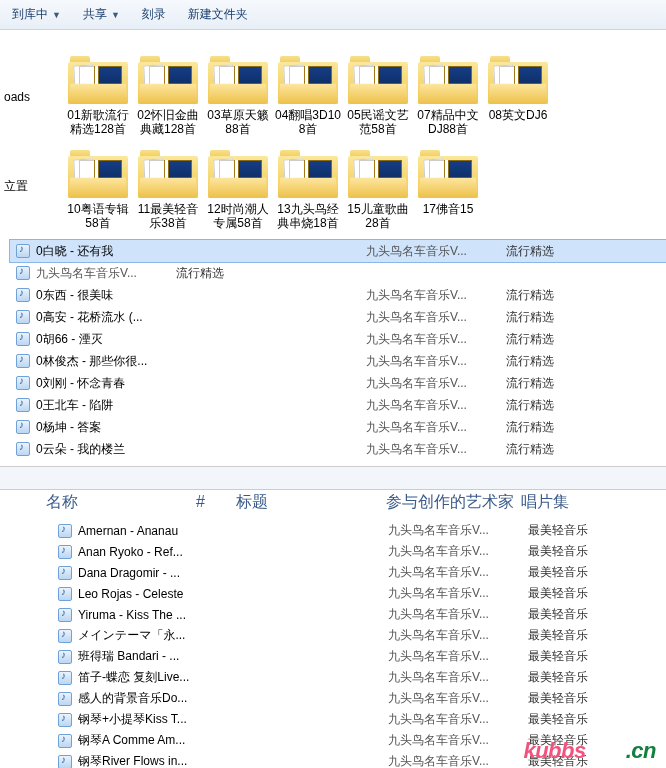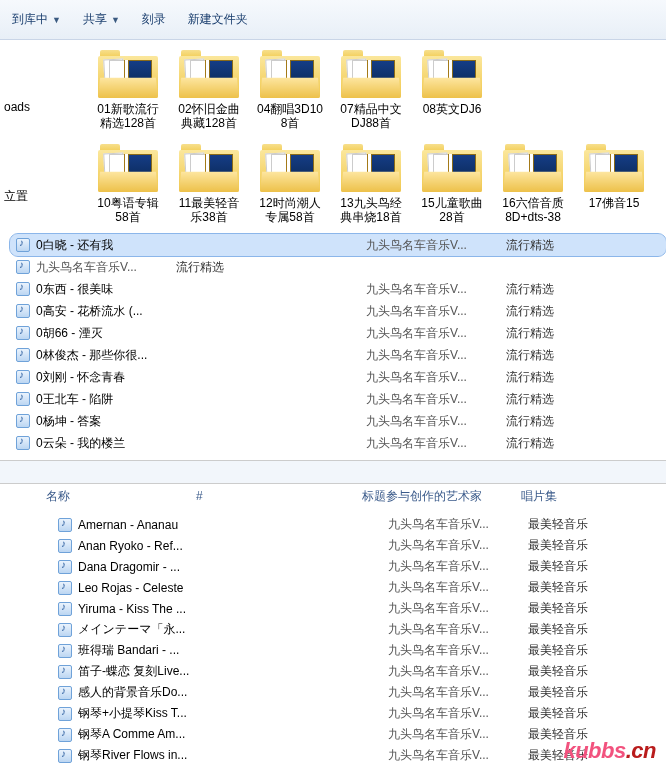--- a/index.html
+++ b/index.html
@@ -6,7 +6,7 @@
 body { background: #fff; font-size: 12px; color: #000; width: 666px; height: 768px; overflow: hidden; position: relative; }
 
 
-.toolbar { height: 40px; background: linear-gradient(#f6f9fd,#e8eff7); border-bottom: 1px solid #c9d5e7; display: flex; align-items: center; padding-left: 4px; gap: 6px; }
+.toolbar { height: 30px; background: linear-gradient(#f6f9fd,#e8eff7); border-bottom: 1px solid #c9d5e7; display: flex; align-items: center; padding-left: 4px; gap: 6px; }
 .tb-btn { display: flex; align-items: center; gap: 4px; padding: 2px 8px; color: #1a3e6e; cursor: default; }
 .tb-btn .arrow { font-size: 9px; color: #3a5a80; }
 

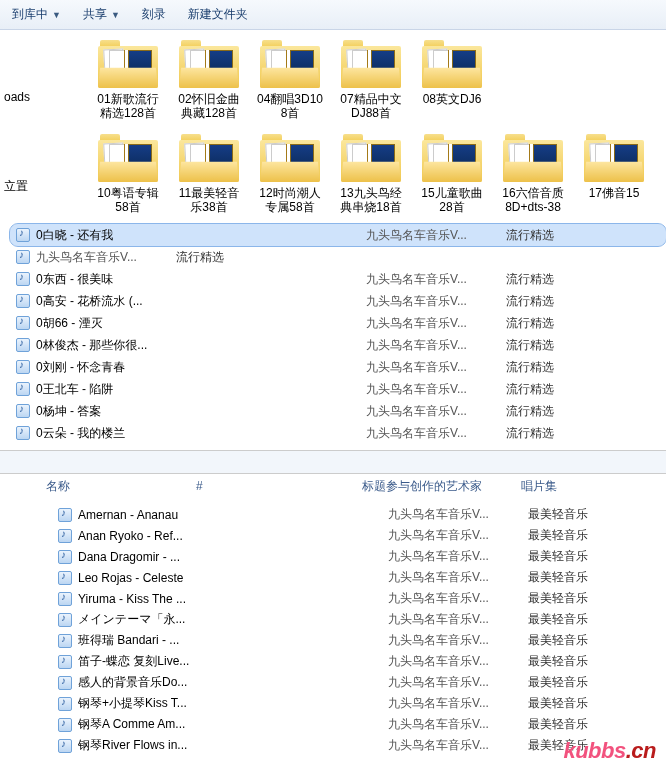--- a/index.html
+++ b/index.html
@@ -11,7 +11,7 @@
 .tb-btn .arrow { font-size: 9px; color: #3a5a80; }
 
 
-.folders { background: #fff; padding: 10px 4px 6px 4px; position: relative; }
+.folders { background: #fff; padding: 26px 4px 6px 4px; position: relative; }
 .frow { display: flex; flex-wrap: nowrap; gap: 13px; margin-left: 90px; overflow: hidden; }
 .frow + .frow { margin-top: 14px; }
 .folder { width: 68px; display: flex; flex-direction: column; align-items: center; text-align: center; }

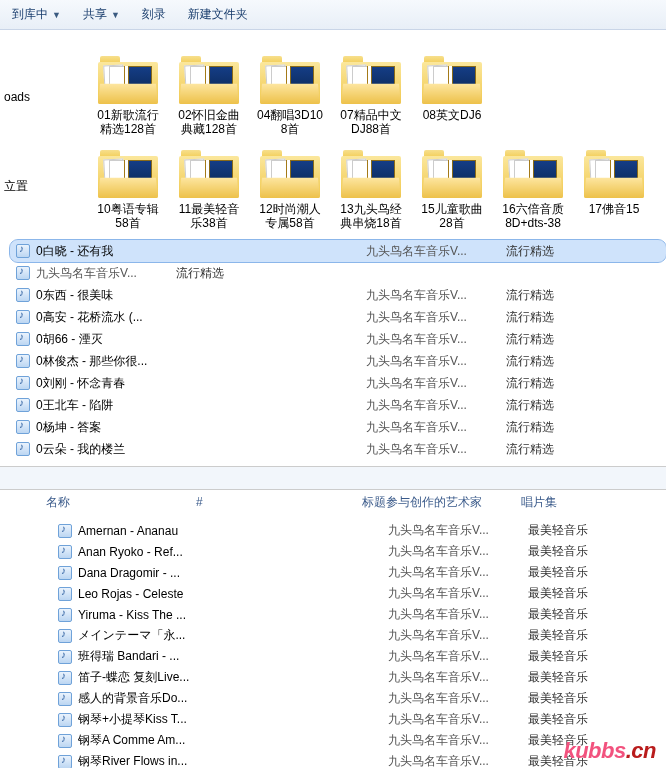--- a/index.html
+++ b/index.html
@@ -12,7 +12,7 @@
 
 
 .folders { background: #fff; padding: 26px 4px 6px 4px; position: relative; }
-.frow { display: flex; flex-wrap: nowrap; gap: 13px; margin-left: 90px; overflow: hidden; }
+.frow { display: flex; flex-wrap: nowrap; gap: 2px; margin-left: 60px; overflow: hidden; }
 .frow + .frow { margin-top: 14px; }
 .folder { width: 68px; display: flex; flex-direction: column; align-items: center; text-align: center; }
 .ficon { width: 60px; height: 48px; position: relative; margin-bottom: 4px; }

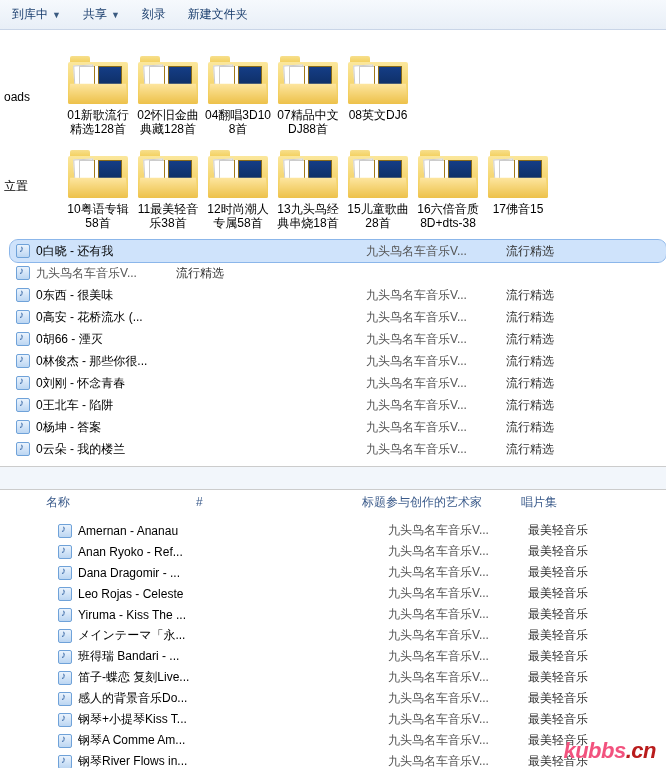--- a/index.html
+++ b/index.html
@@ -104,6 +104,16 @@
           <div class="thumb"></div>
           <div class="front"></div>
         </div>
+        <div class="flabel">03草原天籁88首</div>
+      </div>
+      <div class="folder">
+        <div class="ficon">
+          <div class="back"></div>
+          <div class="paper"></div>
+          <div class="paper2"></div>
+          <div class="thumb"></div>
+          <div class="front"></div>
+        </div>
         <div class="flabel">04翻唱3D108首</div>
       </div>
       <div class="folder">

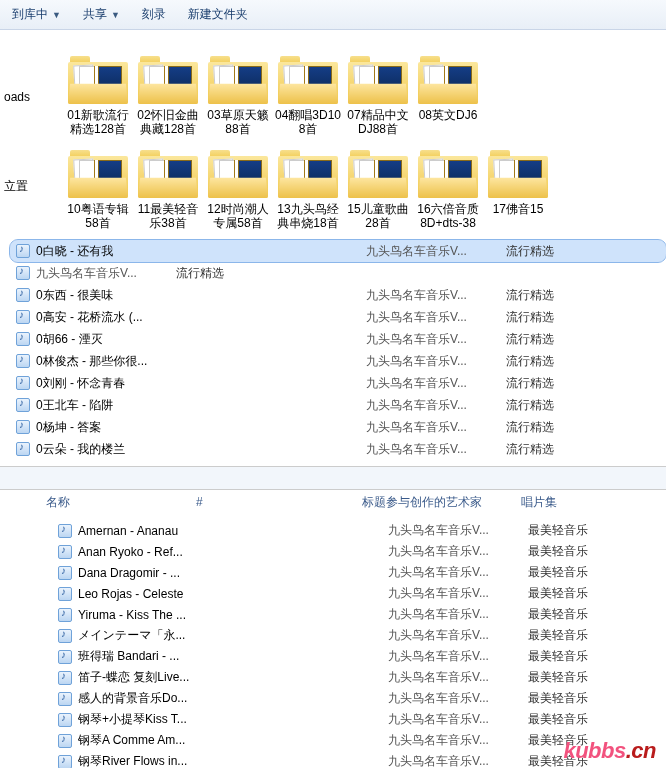--- a/index.html
+++ b/index.html
@@ -124,6 +124,16 @@
           <div class="thumb"></div>
           <div class="front"></div>
         </div>
+        <div class="flabel">05民谣文艺范58首</div>
+      </div>
+      <div class="folder">
+        <div class="ficon">
+          <div class="back"></div>
+          <div class="paper"></div>
+          <div class="paper2"></div>
+          <div class="thumb"></div>
+          <div class="front"></div>
+        </div>
         <div class="flabel">07精品中文DJ88首</div>
       </div>
       <div class="folder">

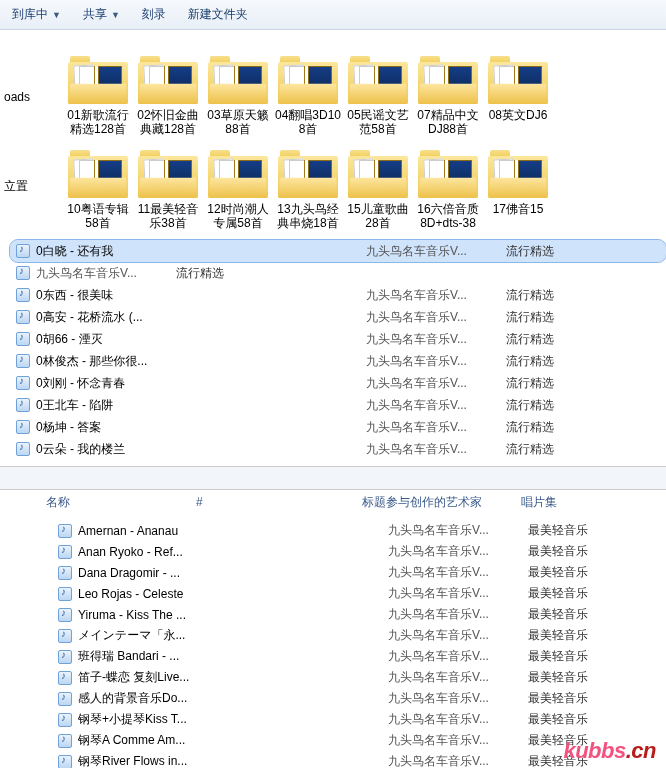--- a/index.html
+++ b/index.html
@@ -206,16 +206,6 @@
           <div class="thumb"></div>
           <div class="front"></div>
         </div>
-        <div class="flabel">16六倍音质8D+dts-38</div>
-      </div>
-      <div class="folder">
-        <div class="ficon">
-          <div class="back"></div>
-          <div class="paper"></div>
-          <div class="paper2"></div>
-          <div class="thumb"></div>
-          <div class="front"></div>
-        </div>
         <div class="flabel">17佛音15</div>
       </div>
     </div>

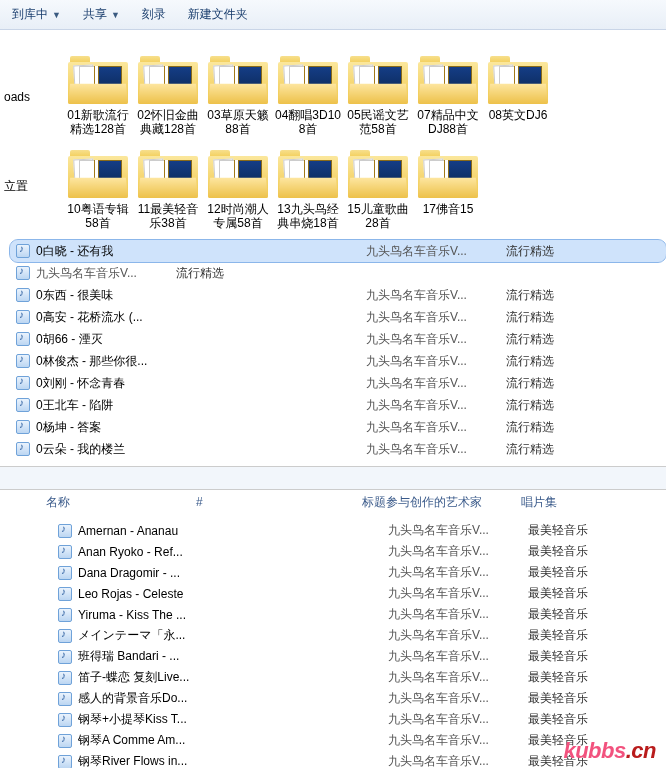--- a/index.html
+++ b/index.html
@@ -29,7 +29,7 @@
 
 
 .mlist { padding: 4px 0 0 10px; }
-.mrow { display:flex; align-items:center; height:22px; padding-left:6px;border-radius:8px; }
+.mrow { display:flex; align-items:center; height:22px; padding-left:6px; }
 .mrow.sel { background:#cfe3fb; outline:1px solid #8bb6ea; }
 .micon { width:14px; height:14px; border:1px solid #6fa2d9; background: linear-gradient(#eaf3fd,#bcd6f2); border-radius:2px; margin-right:6px; position:relative; }
 .micon::after { content:"♪"; position:absolute; top:-2px; left:2px; font-size:10px; color:#2b5d9e; }

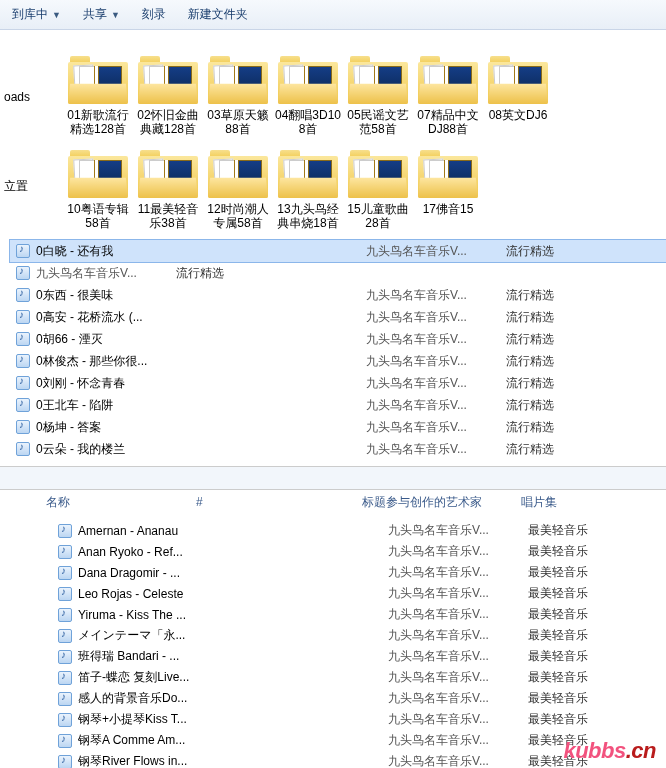--- a/index.html
+++ b/index.html
@@ -41,7 +41,7 @@
 .tb2 { height:24px; border-top:1px solid #ccc; border-bottom:1px solid #ccc; background:#f2f6fb; margin-top:6px; display:flex; align-items:center; padding-left:50px; gap:40px; color:#777; font-size:11px; }
 
 
-.colhdr { display:flex; align-items:center; height:24px; padding-left:46px; color:#3a5a8a; font-size:12px; background:#fff; border-bottom:0; }
+.colhdr { display:flex; align-items:center; height:24px; padding-left:46px; color:#3a5a8a; font-size:16px; background:#fff; border-bottom:0; }
 .ch-name { flex:0 0 150px; } .ch-num { flex:0 0 40px; } .ch-title { flex:0 0 150px;text-align:right; } .ch-artist { flex:0 0 135px; } .ch-album { }
 
 

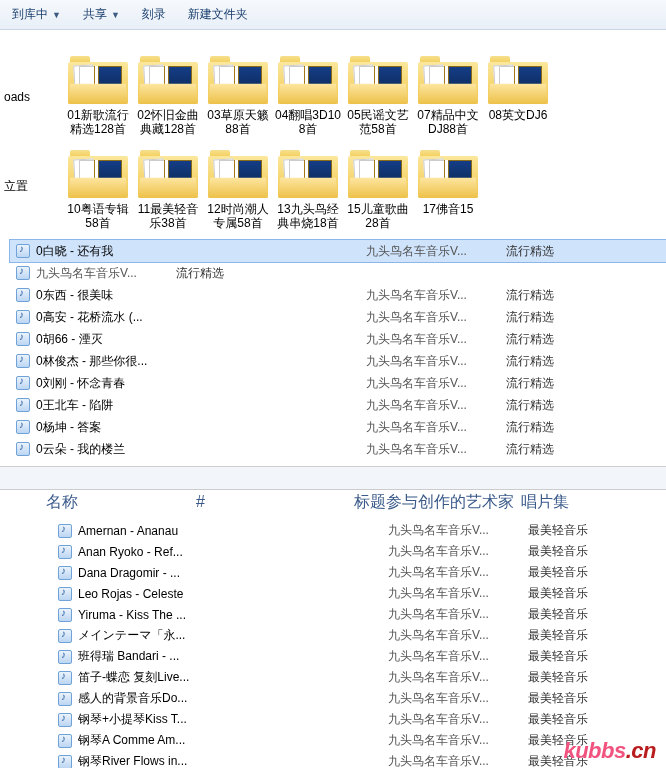--- a/index.html
+++ b/index.html
@@ -42,7 +42,7 @@
 
 
 .colhdr { display:flex; align-items:center; height:24px; padding-left:46px; color:#3a5a8a; font-size:16px; background:#fff; border-bottom:0; }
-.ch-name { flex:0 0 150px; } .ch-num { flex:0 0 40px; } .ch-title { flex:0 0 150px;text-align:right; } .ch-artist { flex:0 0 135px; } .ch-album { }
+.ch-name { flex:0 0 150px; } .ch-num { flex:0 0 40px; } .ch-title { flex:0 0 150px; } .ch-artist { flex:0 0 135px; } .ch-album { }
 
 
 .mlist2 { padding: 6px 0 0 52px; }

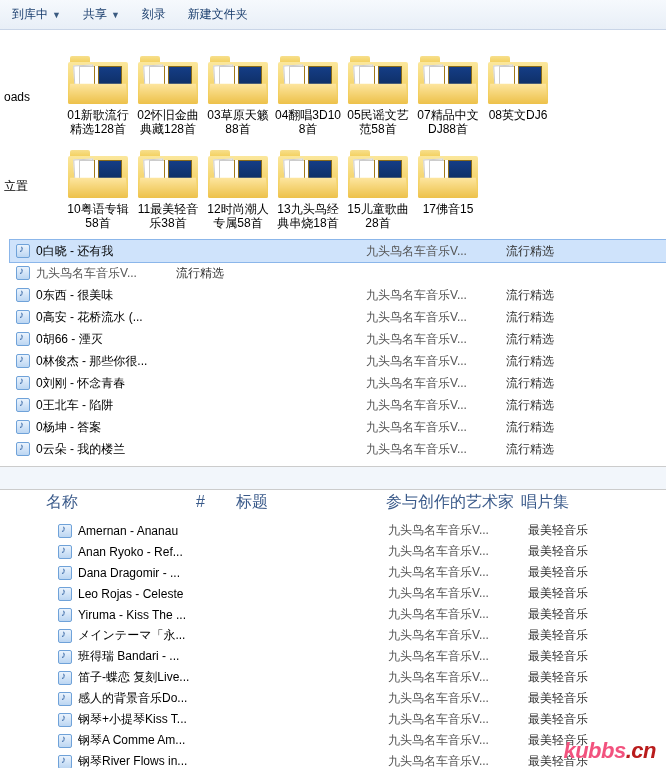--- a/index.html
+++ b/index.html
@@ -50,7 +50,7 @@
 .mlist2 .mname { flex:0 0 310px; }
 
 .watermark { position:absolute; bottom:4px; right:10px; font-family: Arial,sans-serif; font-size:22px; font-weight:700; color:#f2527e; font-style:italic; letter-spacing:-0.5px; }
-.watermark .b { color:#b91c1c; }
+.watermark .b { color:#15803d;margin-left:40px; }
 </style>
 </head>
 <body>

